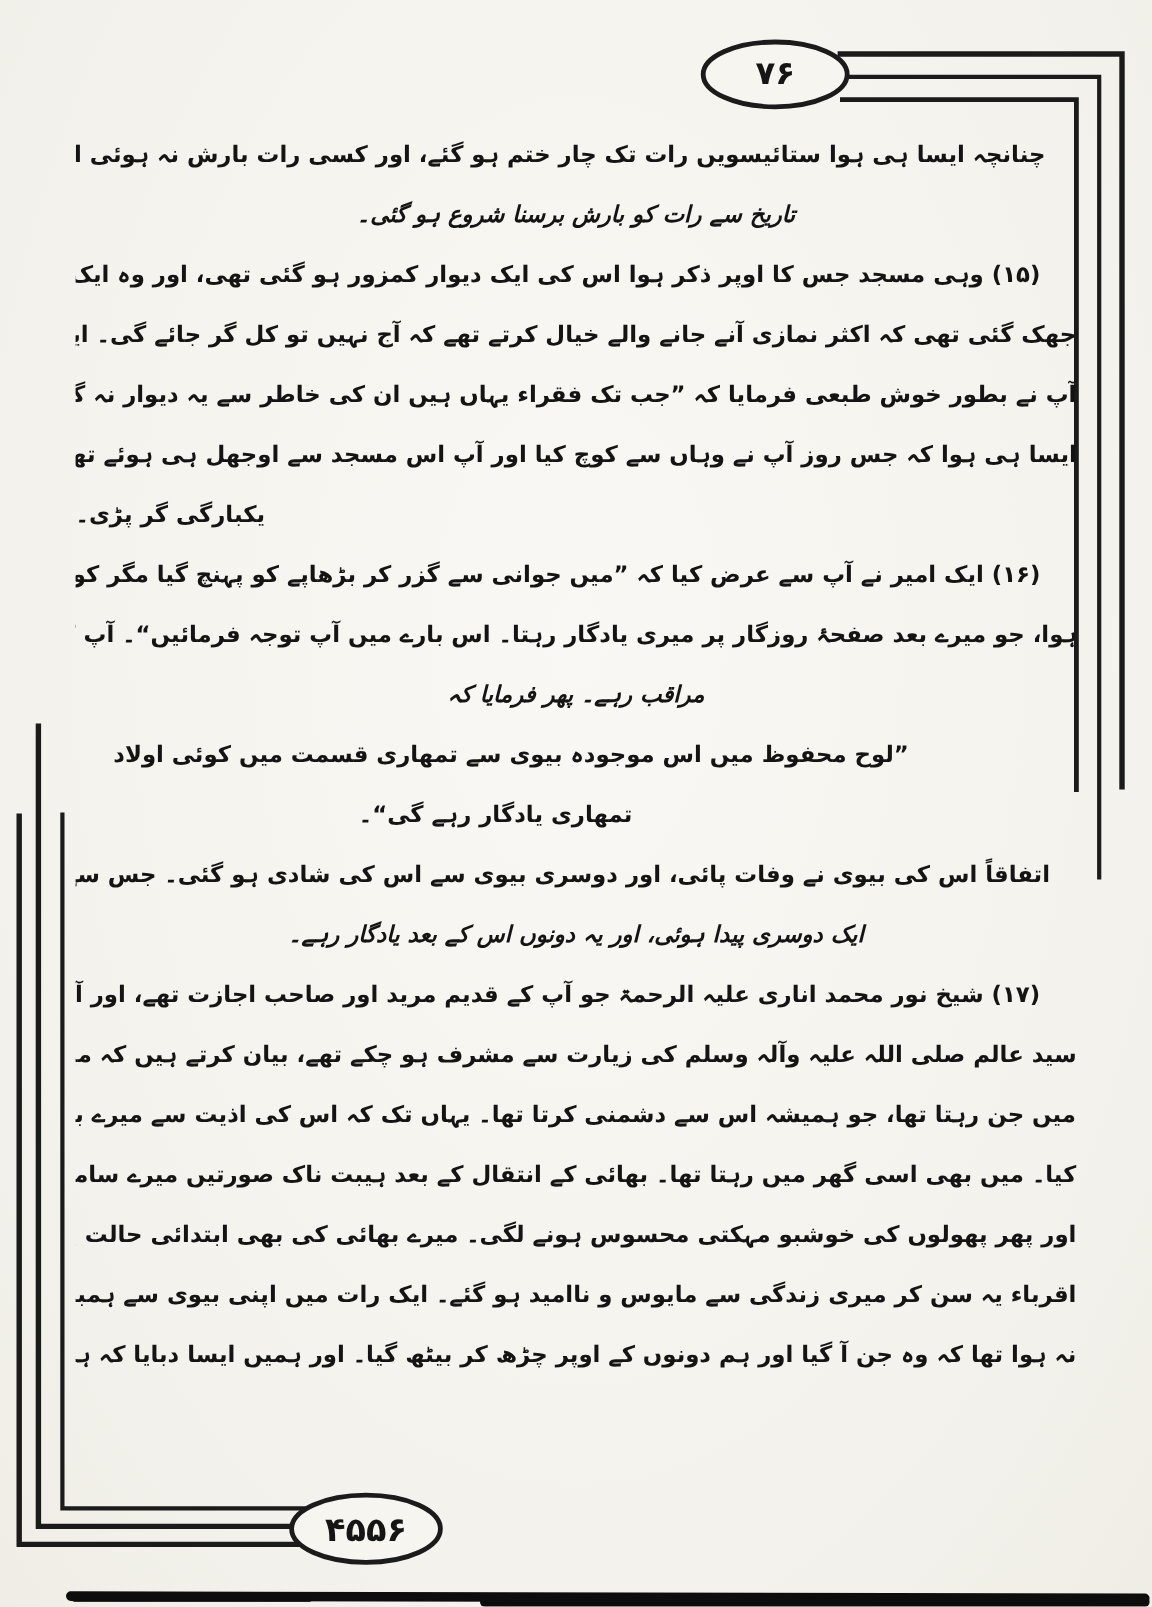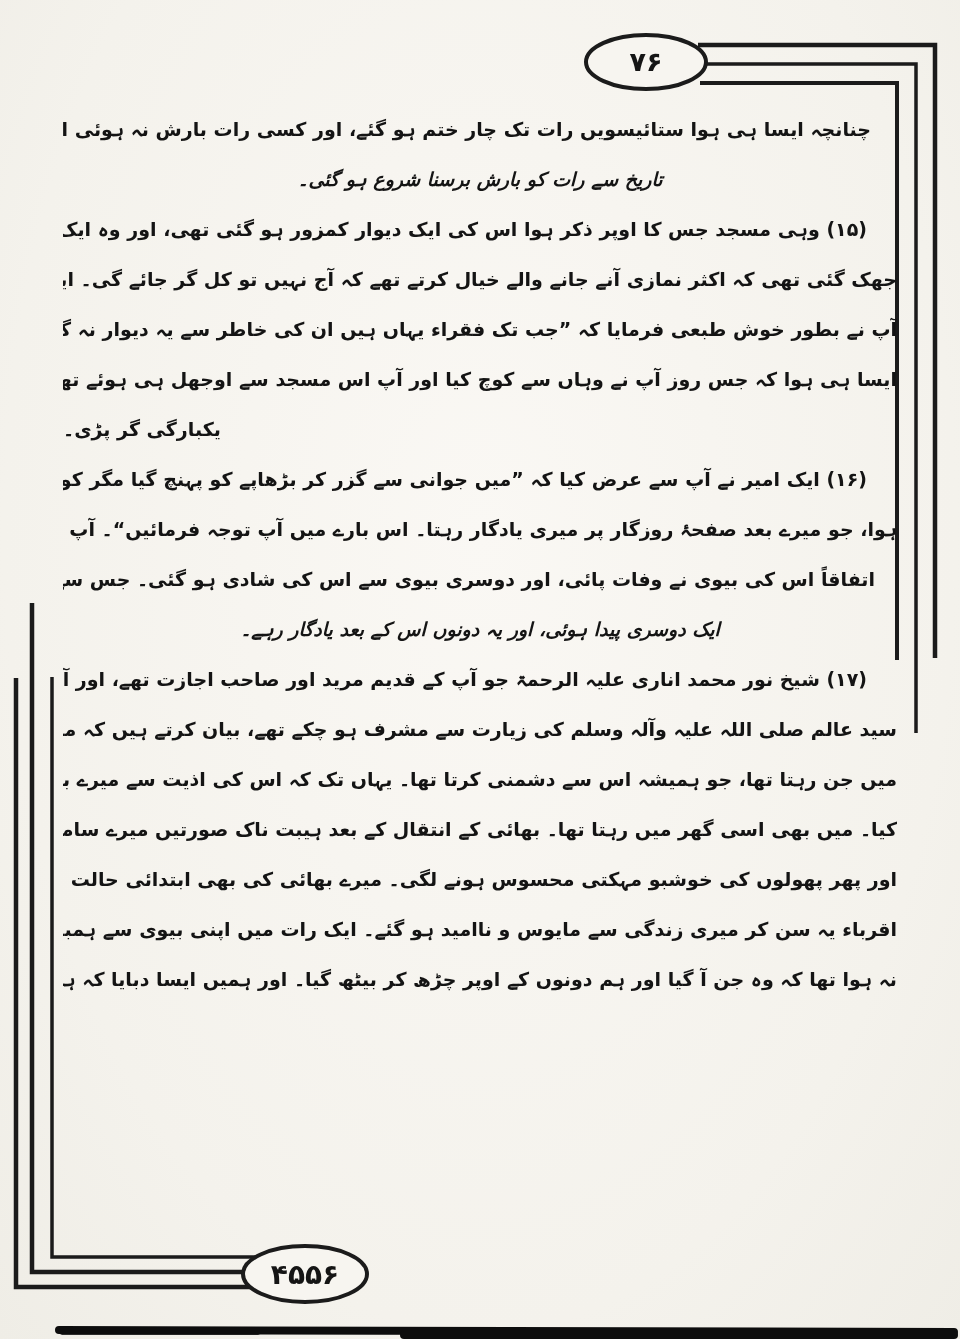--- a/index.html
+++ b/index.html
@@ -72,6 +72,7 @@
       <div class="line left">یکبارگی گر پڑی۔</div>
       <div class="line justify" style="padding-right: 30px;">(۱۶) ایک امیر نے آپ سے عرض کیا کہ ”میں جوانی سے گزر کر بڑھاپے کو پہنچ گیا مگر کوئی فرزند پیدا نہ</div>
       <div class="line justify">ہوا، جو میرے بعد صفحۂ روزگار پر میری یادگار رہتا۔ اس بارے میں آپ توجہ فرمائیں“۔ آپ کچھ دیر تک</div>
+      <div class="line center">مراقب رہے۔ پھر فرمایا کہ</div>
       <div class="line justify" style="padding-right: 22px;">اتفاقاً اس کی بیوی نے وفات پائی، اور دوسری بیوی سے اس کی شادی ہو گئی۔ جس سے ایک لڑکا اور</div>
       <div class="line center">ایک دوسری پیدا ہوئی، اور یہ دونوں اس کے بعد یادگار رہے۔</div>
       <div class="line justify" style="padding-right: 30px;">(۱۷) شیخ نور محمد اناری علیہ الرحمۃ جو آپ کے قدیم مرید اور صاحب اجازت تھے، اور آٹھ بار حضور</div>

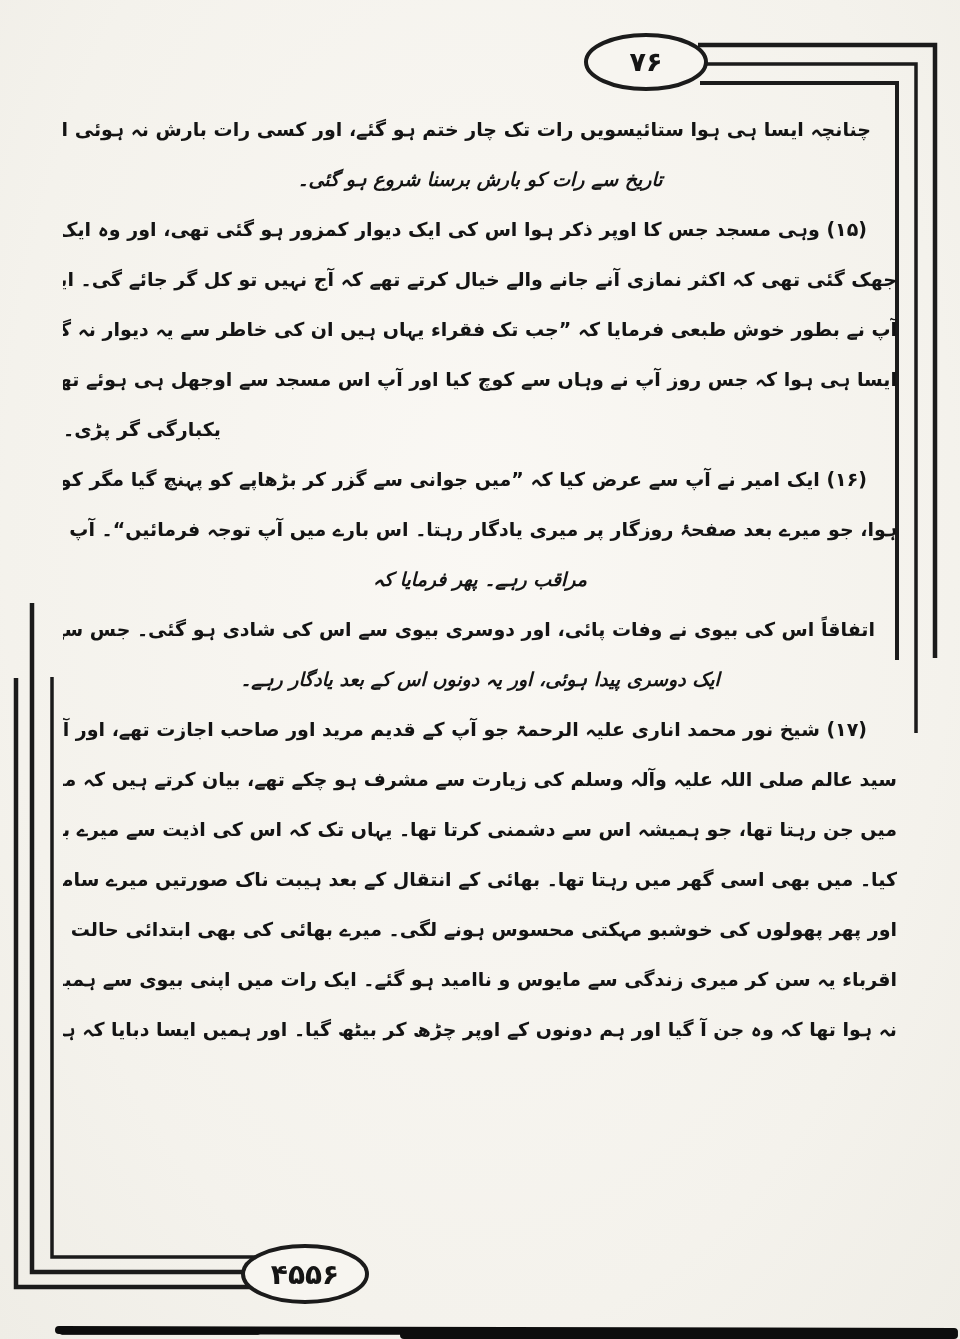--- a/index.html
+++ b/index.html
@@ -73,6 +73,7 @@
       <div class="line justify" style="padding-right: 30px;">(۱۶) ایک امیر نے آپ سے عرض کیا کہ ”میں جوانی سے گزر کر بڑھاپے کو پہنچ گیا مگر کوئی فرزند پیدا نہ</div>
       <div class="line justify">ہوا، جو میرے بعد صفحۂ روزگار پر میری یادگار رہتا۔ اس بارے میں آپ توجہ فرمائیں“۔ آپ کچھ دیر تک</div>
       <div class="line center">مراقب رہے۔ پھر فرمایا کہ</div>
+      <div class="line justify quote">”لوح محفوظ میں اس موجودہ بیوی سے تمھاری قسمت میں کوئی اولاد</div>
       <div class="line justify" style="padding-right: 22px;">اتفاقاً اس کی بیوی نے وفات پائی، اور دوسری بیوی سے اس کی شادی ہو گئی۔ جس سے ایک لڑکا اور</div>
       <div class="line center">ایک دوسری پیدا ہوئی، اور یہ دونوں اس کے بعد یادگار رہے۔</div>
       <div class="line justify" style="padding-right: 30px;">(۱۷) شیخ نور محمد اناری علیہ الرحمۃ جو آپ کے قدیم مرید اور صاحب اجازت تھے، اور آٹھ بار حضور</div>

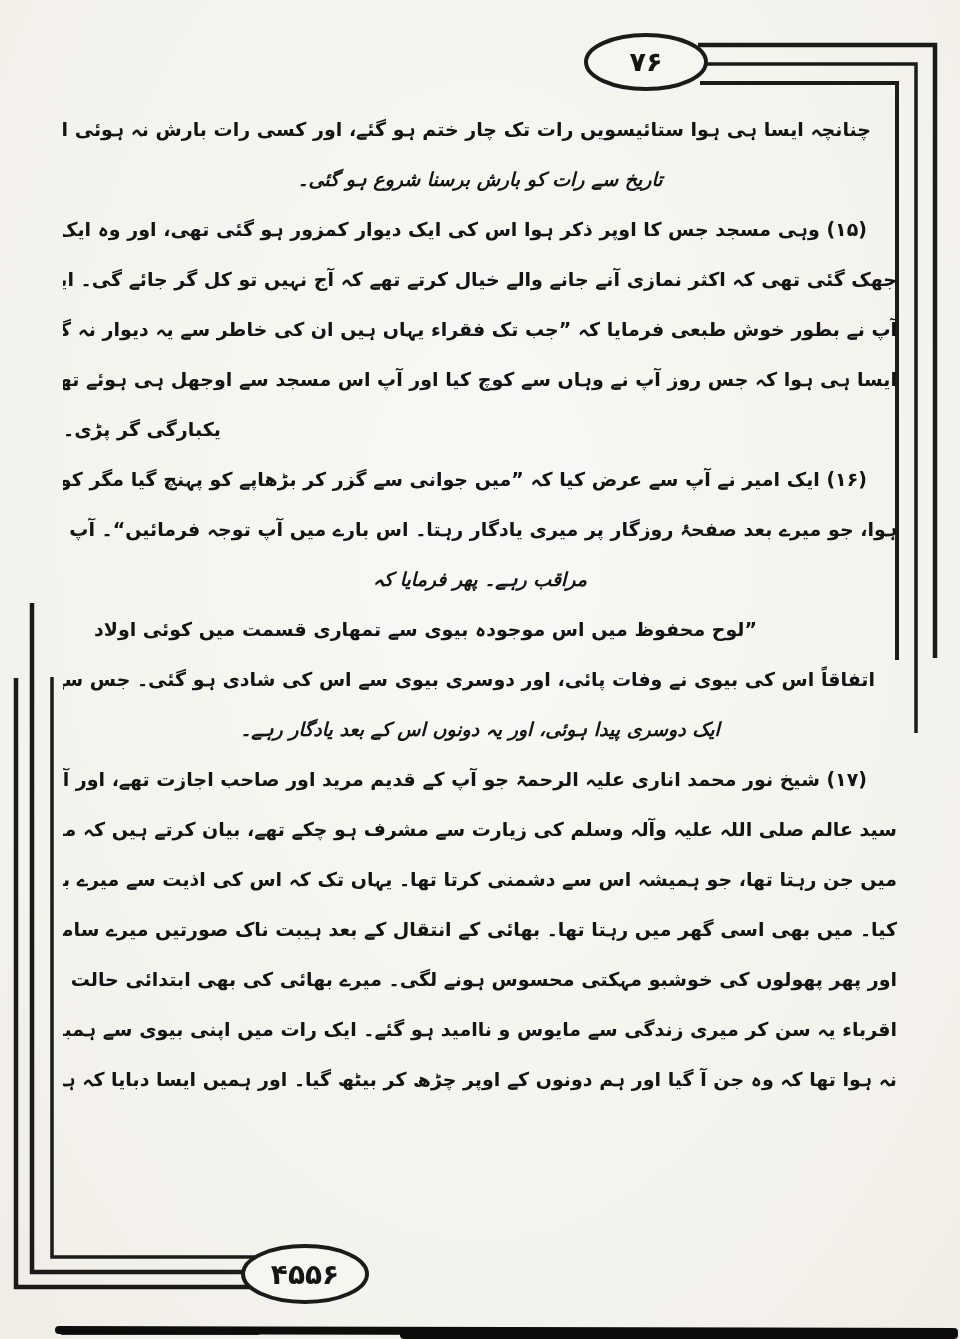--- a/index.html
+++ b/index.html
@@ -74,6 +74,7 @@
       <div class="line justify">ہوا، جو میرے بعد صفحۂ روزگار پر میری یادگار رہتا۔ اس بارے میں آپ توجہ فرمائیں“۔ آپ کچھ دیر تک</div>
       <div class="line center">مراقب رہے۔ پھر فرمایا کہ</div>
       <div class="line justify quote">”لوح محفوظ میں اس موجودہ بیوی سے تمھاری قسمت میں کوئی اولاد</div>
+      <div class="line left quote" style="padding-left: 236px;">تمھاری یادگار رہے گی“۔</div>
       <div class="line justify" style="padding-right: 22px;">اتفاقاً اس کی بیوی نے وفات پائی، اور دوسری بیوی سے اس کی شادی ہو گئی۔ جس سے ایک لڑکا اور</div>
       <div class="line center">ایک دوسری پیدا ہوئی، اور یہ دونوں اس کے بعد یادگار رہے۔</div>
       <div class="line justify" style="padding-right: 30px;">(۱۷) شیخ نور محمد اناری علیہ الرحمۃ جو آپ کے قدیم مرید اور صاحب اجازت تھے، اور آٹھ بار حضور</div>

